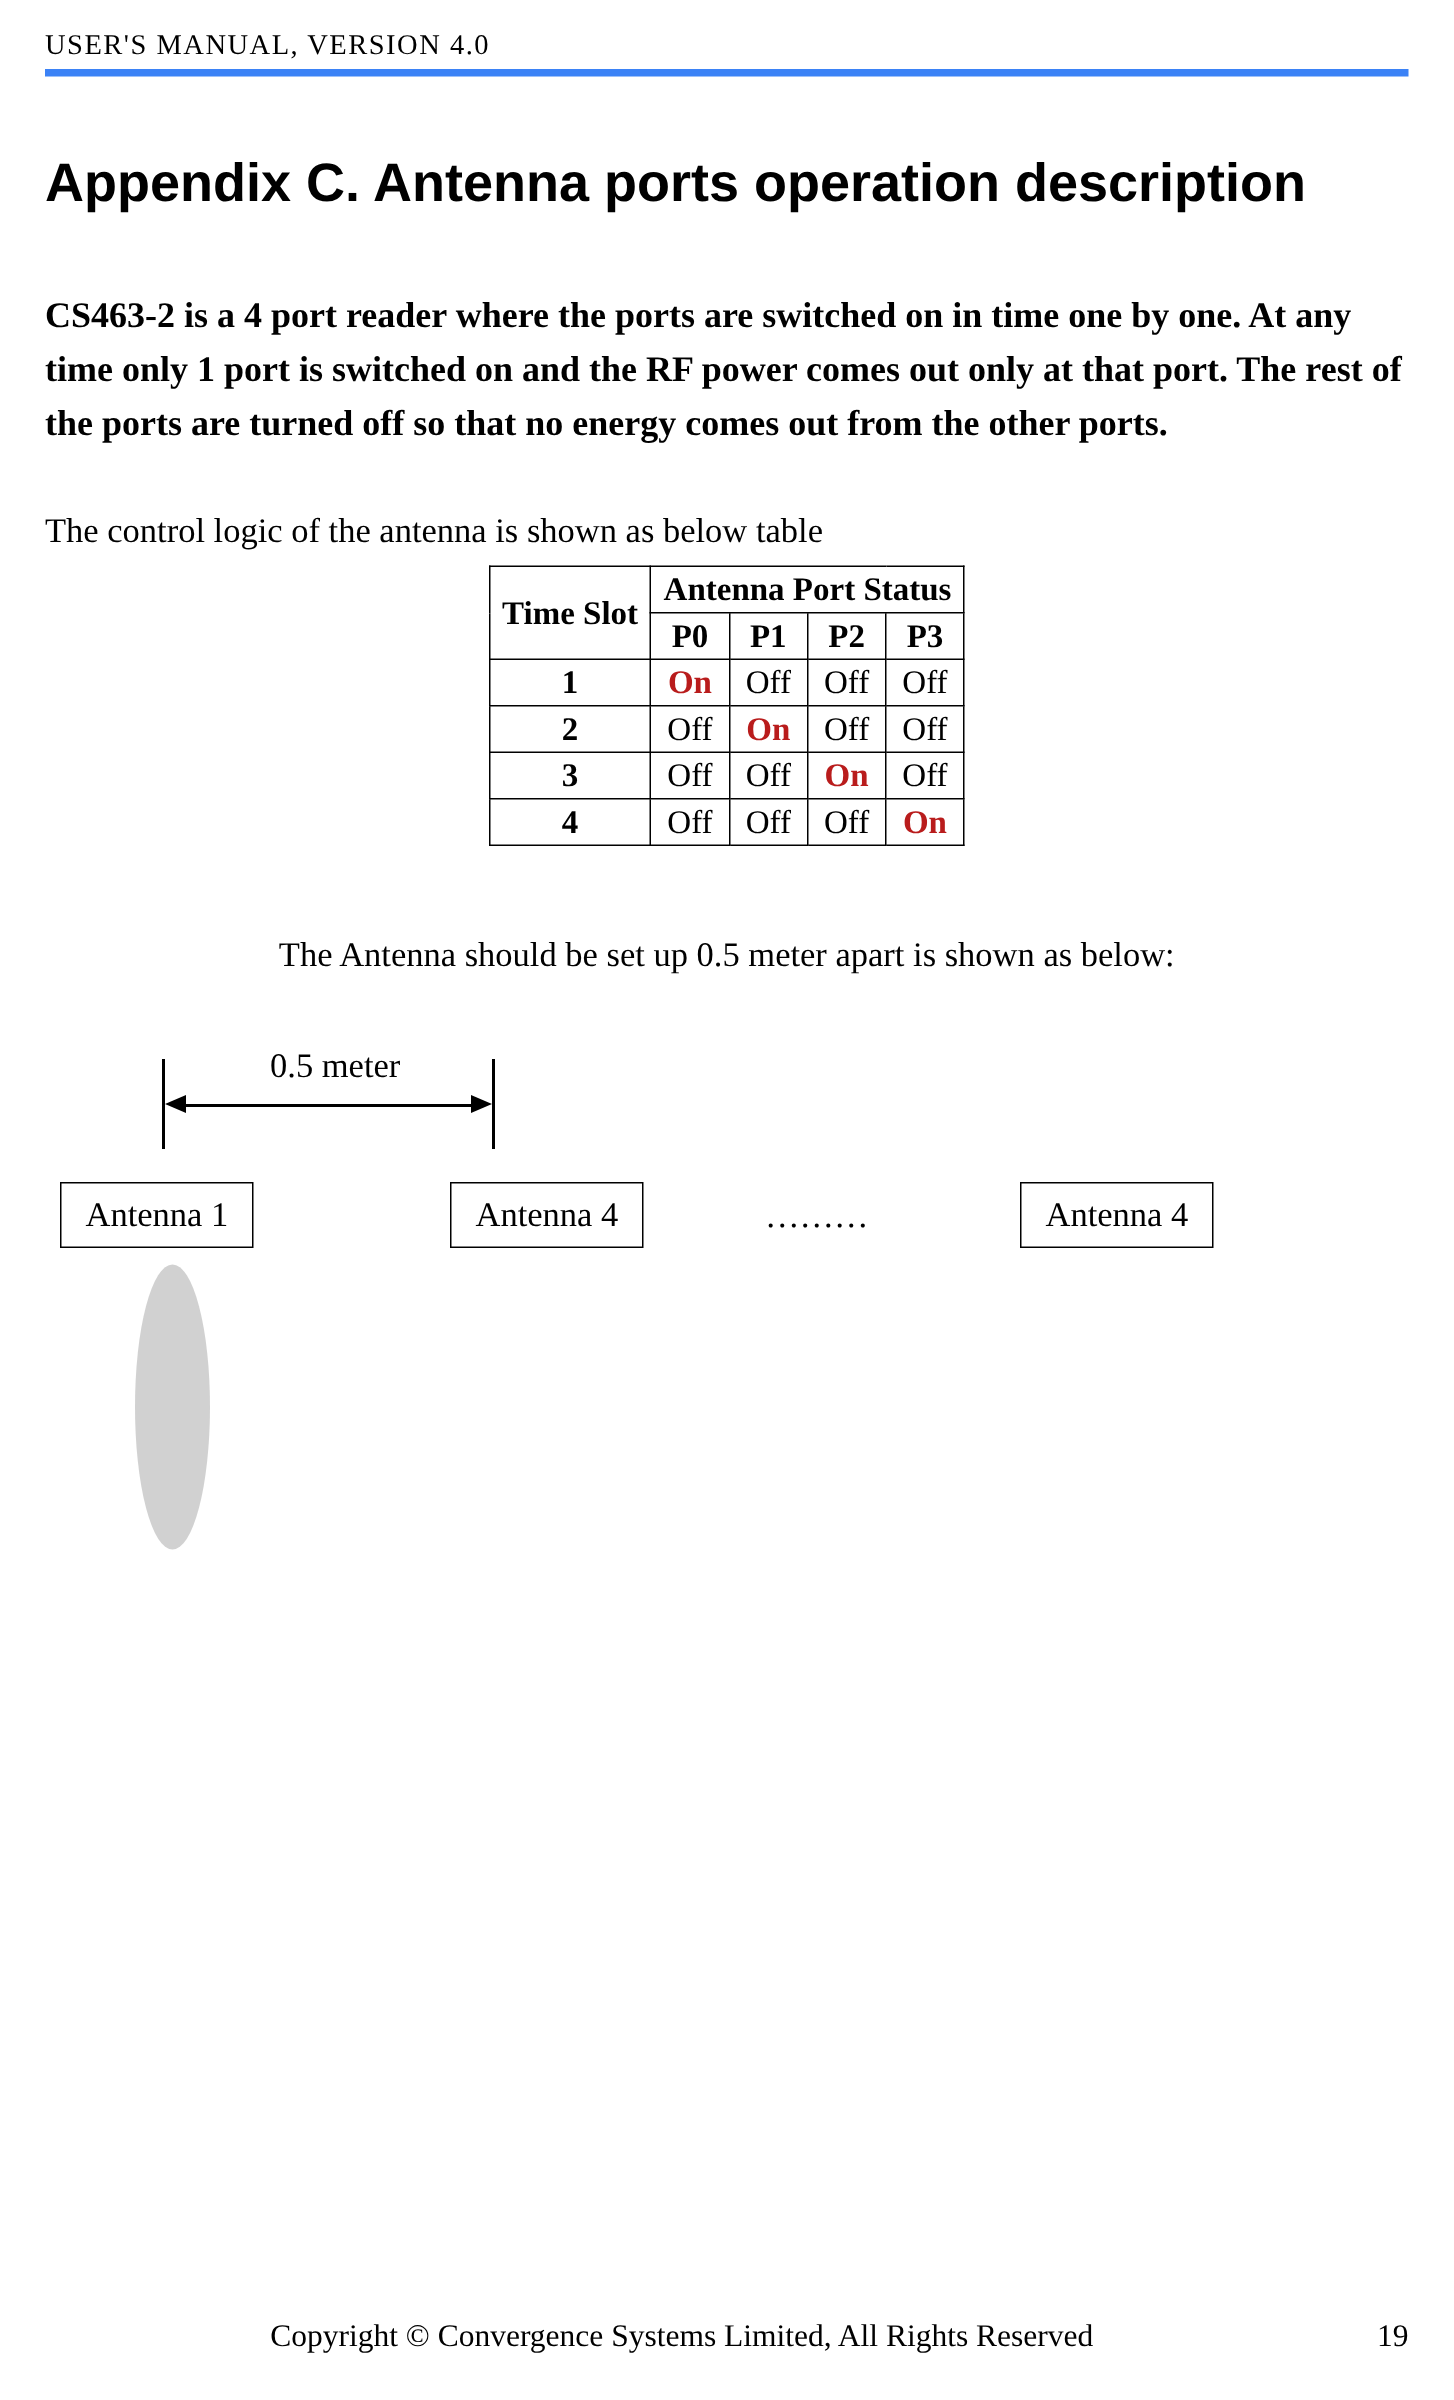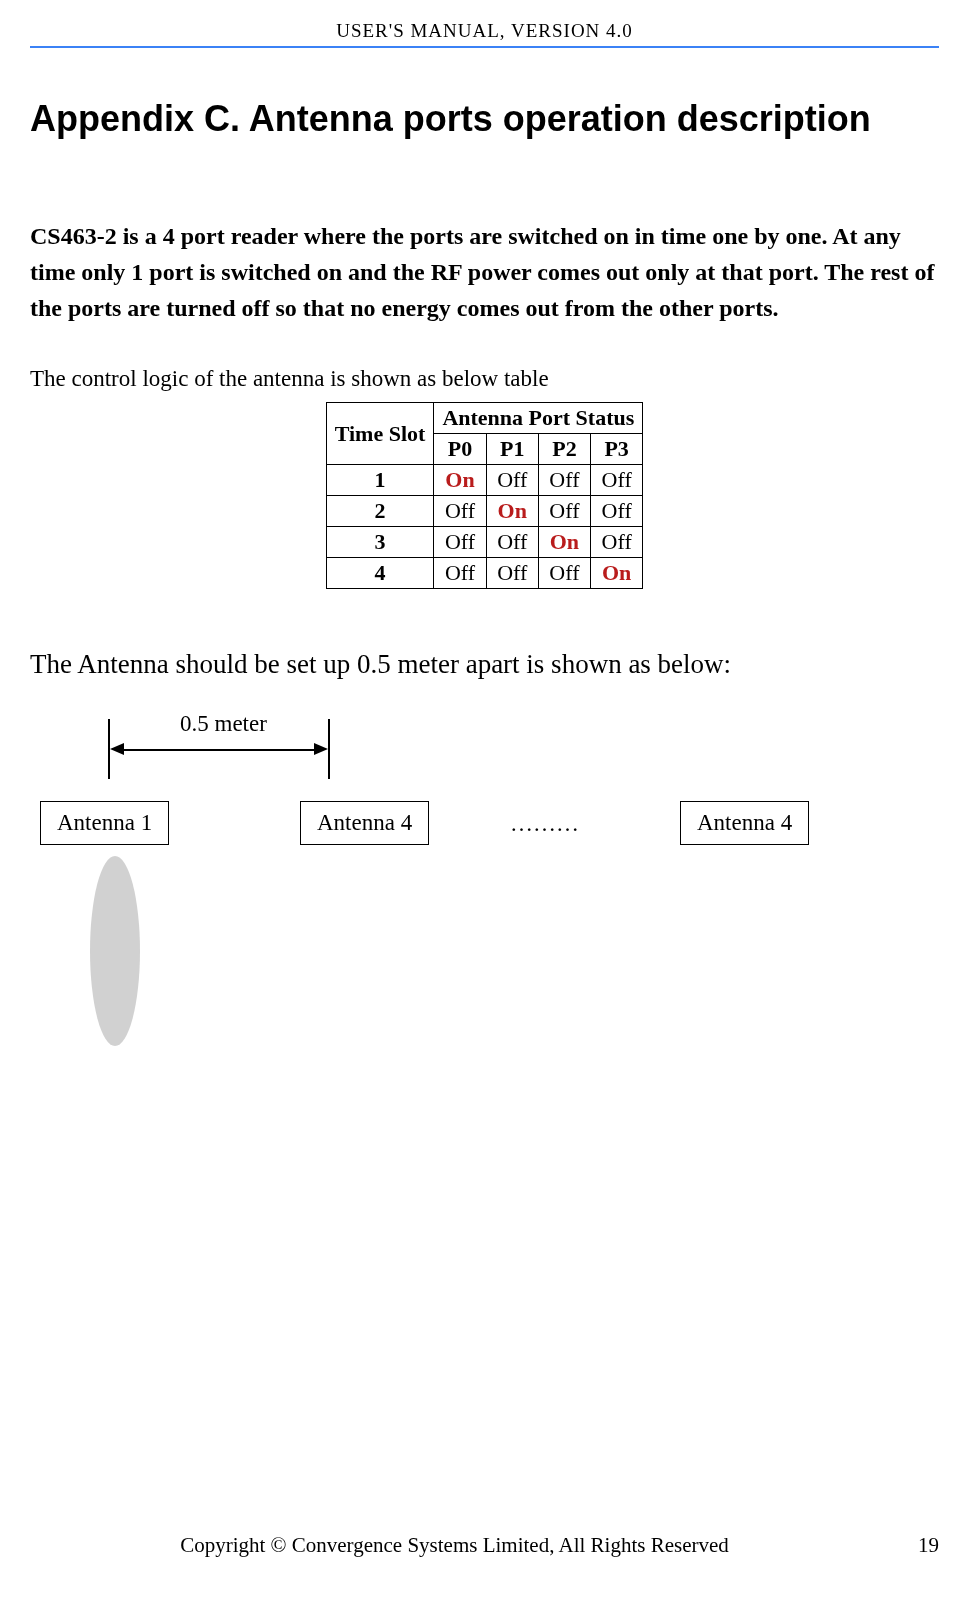--- a/index.html
+++ b/index.html
@@ -16,10 +16,10 @@
       padding: 20px 30px;
     }
     .header {
-      text-align: center;
+      text-align: left;
       font-size: 19px;
       letter-spacing: 1px;
-      border-bottom: 2px solid #3b82f6;
+      border-bottom: 5px solid #3b82f6;
       padding-bottom: 4px;
       margin-bottom: 50px;
     }

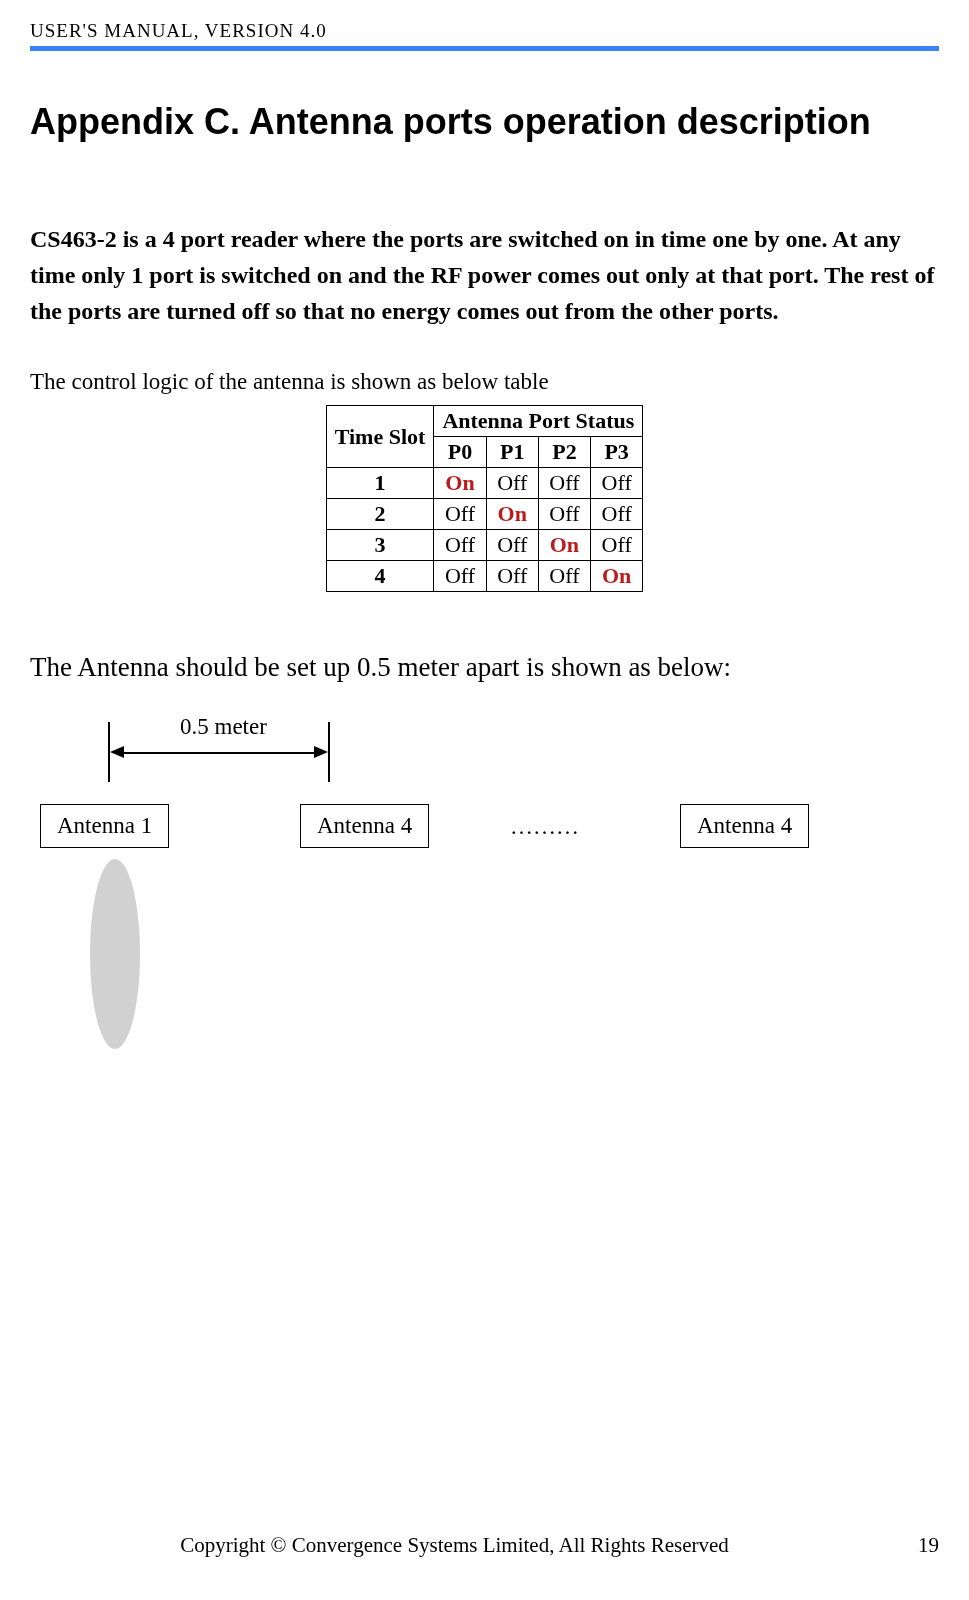--- a/index.html
+++ b/index.html
@@ -27,7 +27,7 @@
       font-family: Arial, Helvetica, sans-serif;
       font-weight: bold;
       font-size: 36px;
-      margin-bottom: 78px;
+      margin-bottom: 50px;
     }
     .intro-para {
       font-weight: bold;

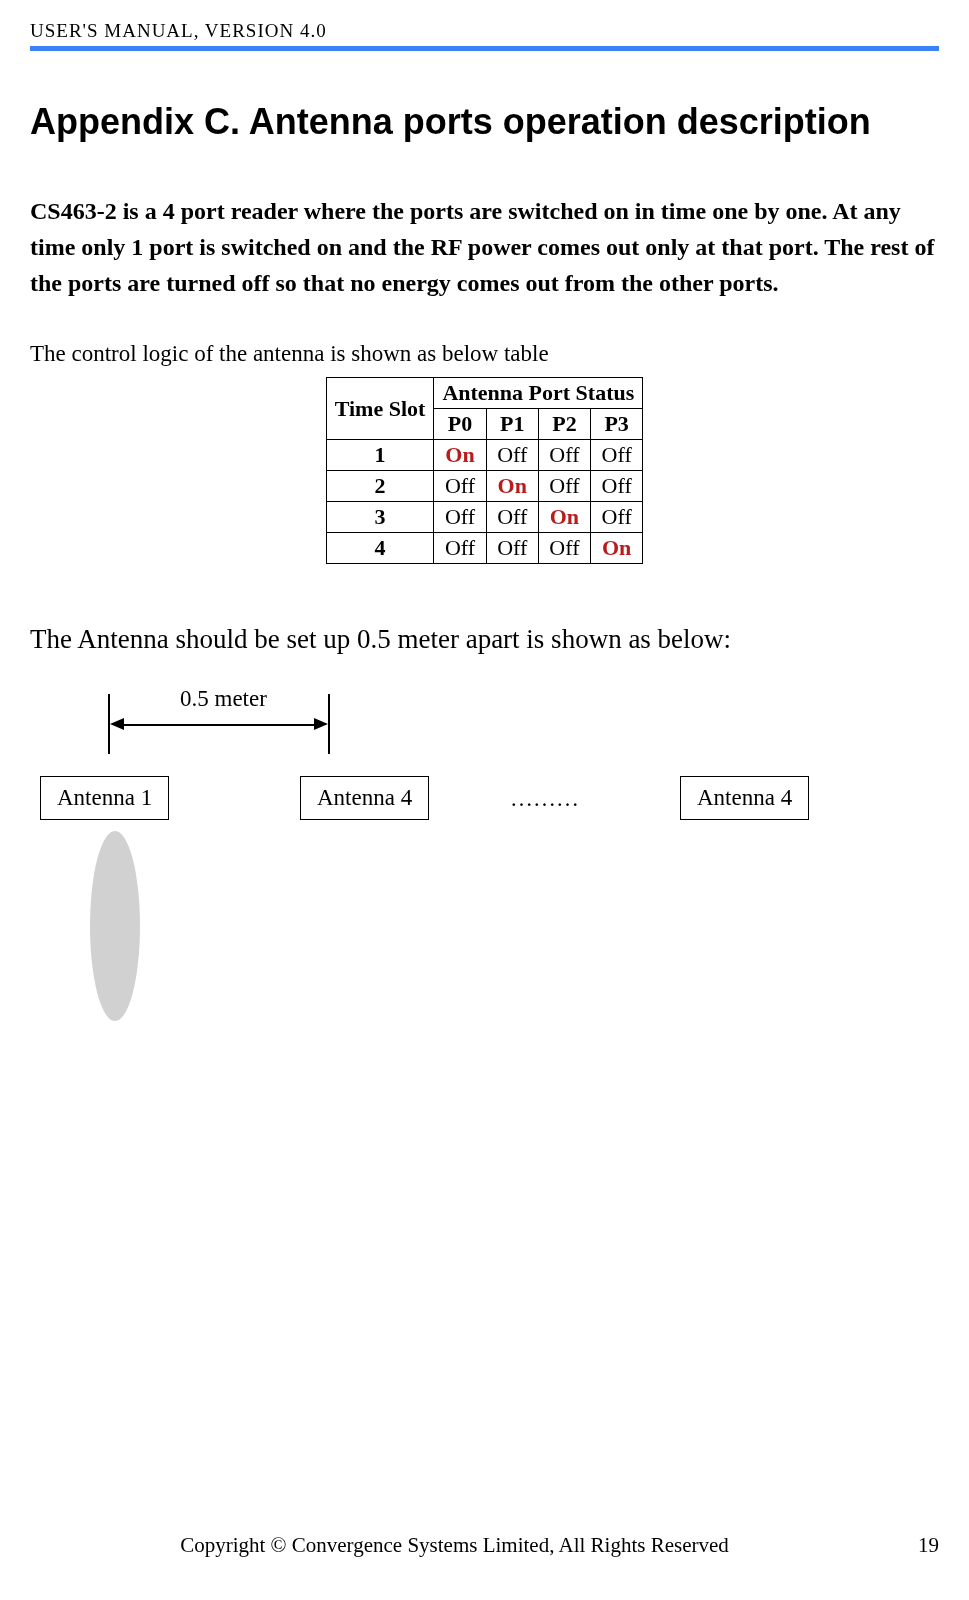--- a/index.html
+++ b/index.html
@@ -61,8 +61,9 @@
       font-weight: bold;
     }
     .setup-para {
-      font-size: 27px;
-      margin-bottom: 31px;
+      font-size: 23px;
+      margin-bottom: 48px;
+      text-align: center;
     }
     .diagram-area {
       position: relative;

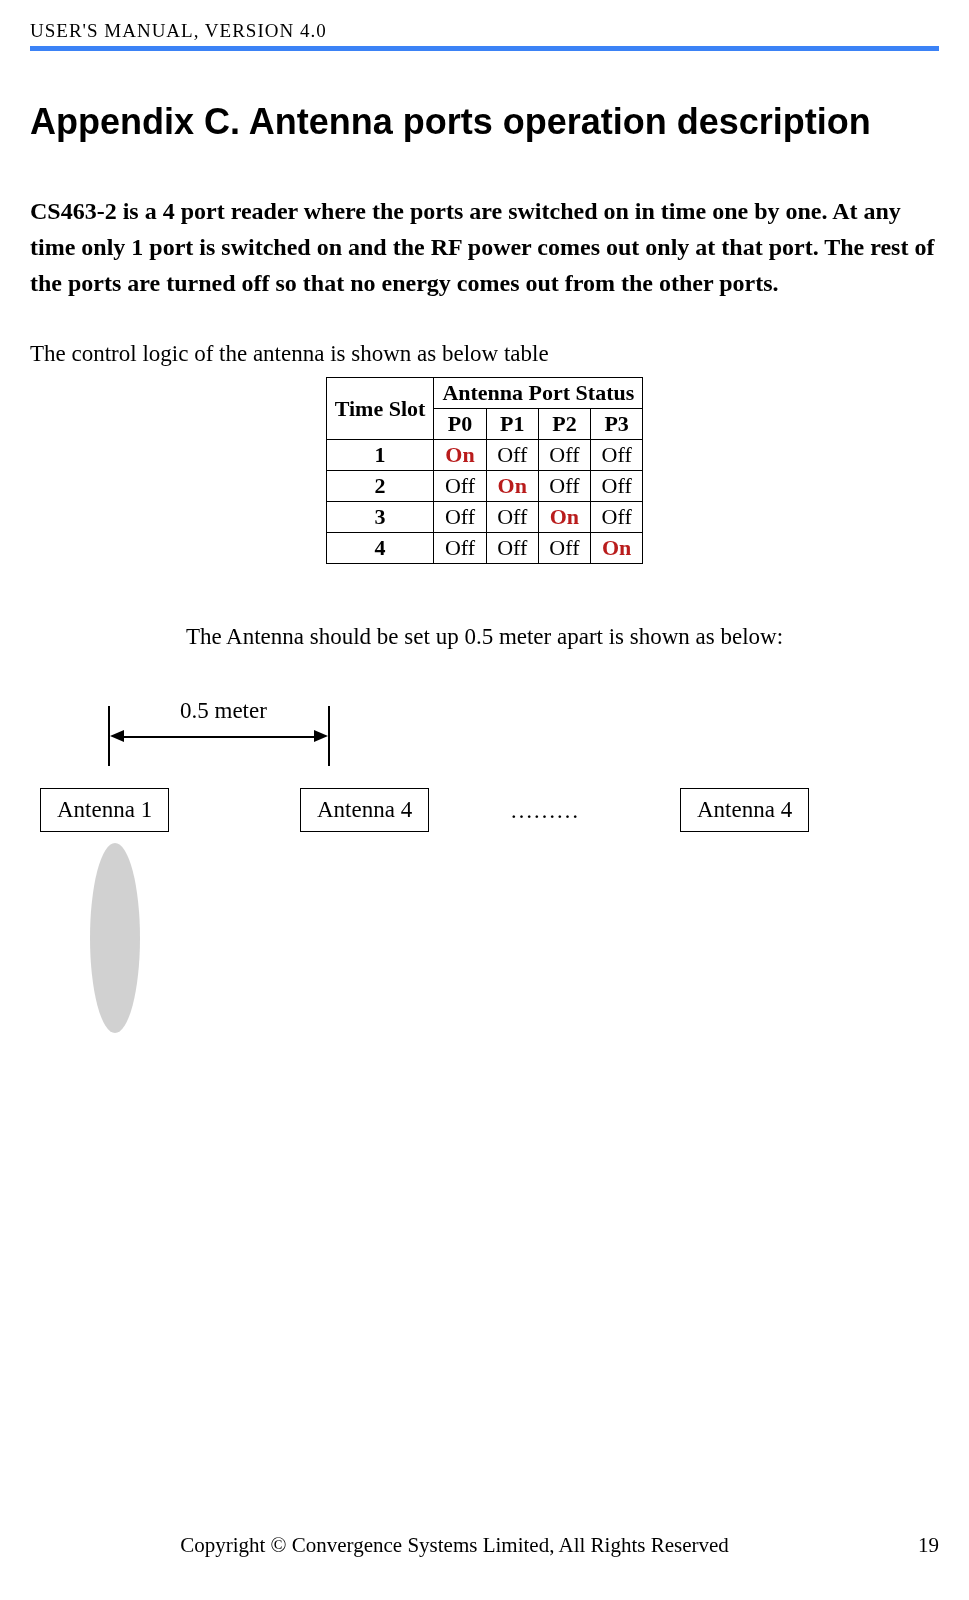--- a/index.html
+++ b/index.html
@@ -122,7 +122,7 @@
     }
     .footer-area {
       position: absolute;
-      bottom: 42px;
+      bottom: 30px;
       left: 30px;
       right: 30px;
       display: flex;

